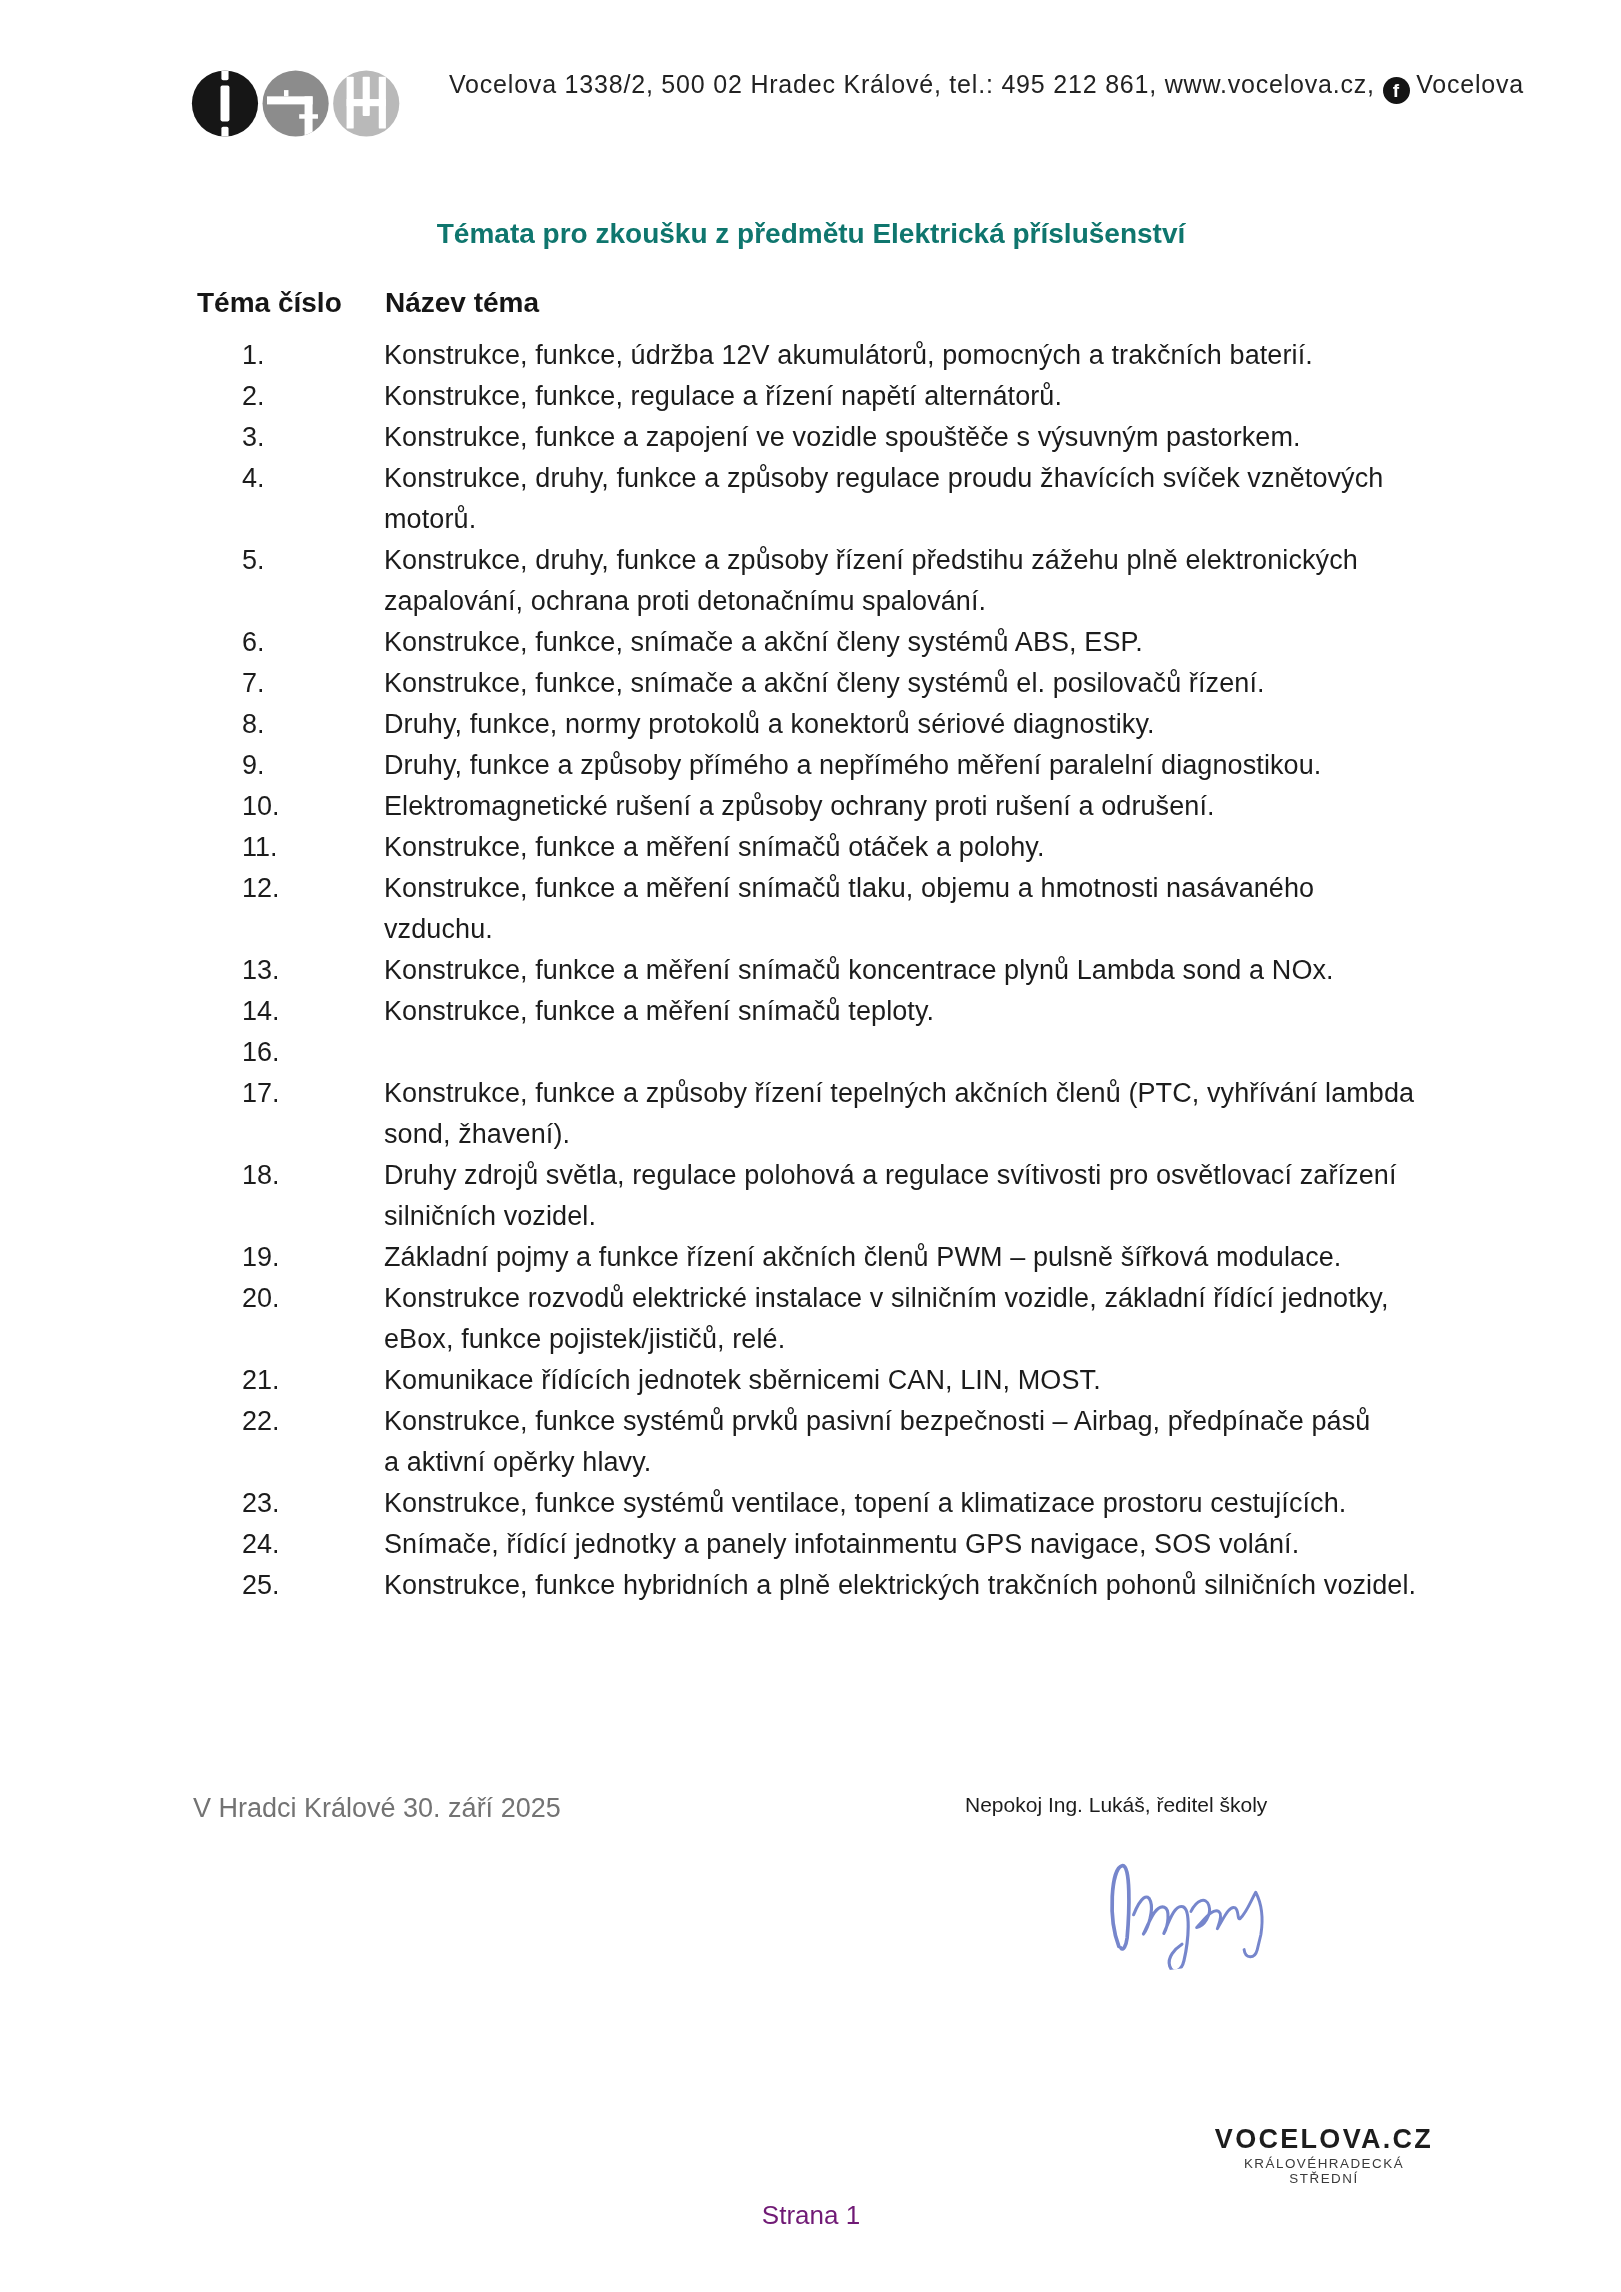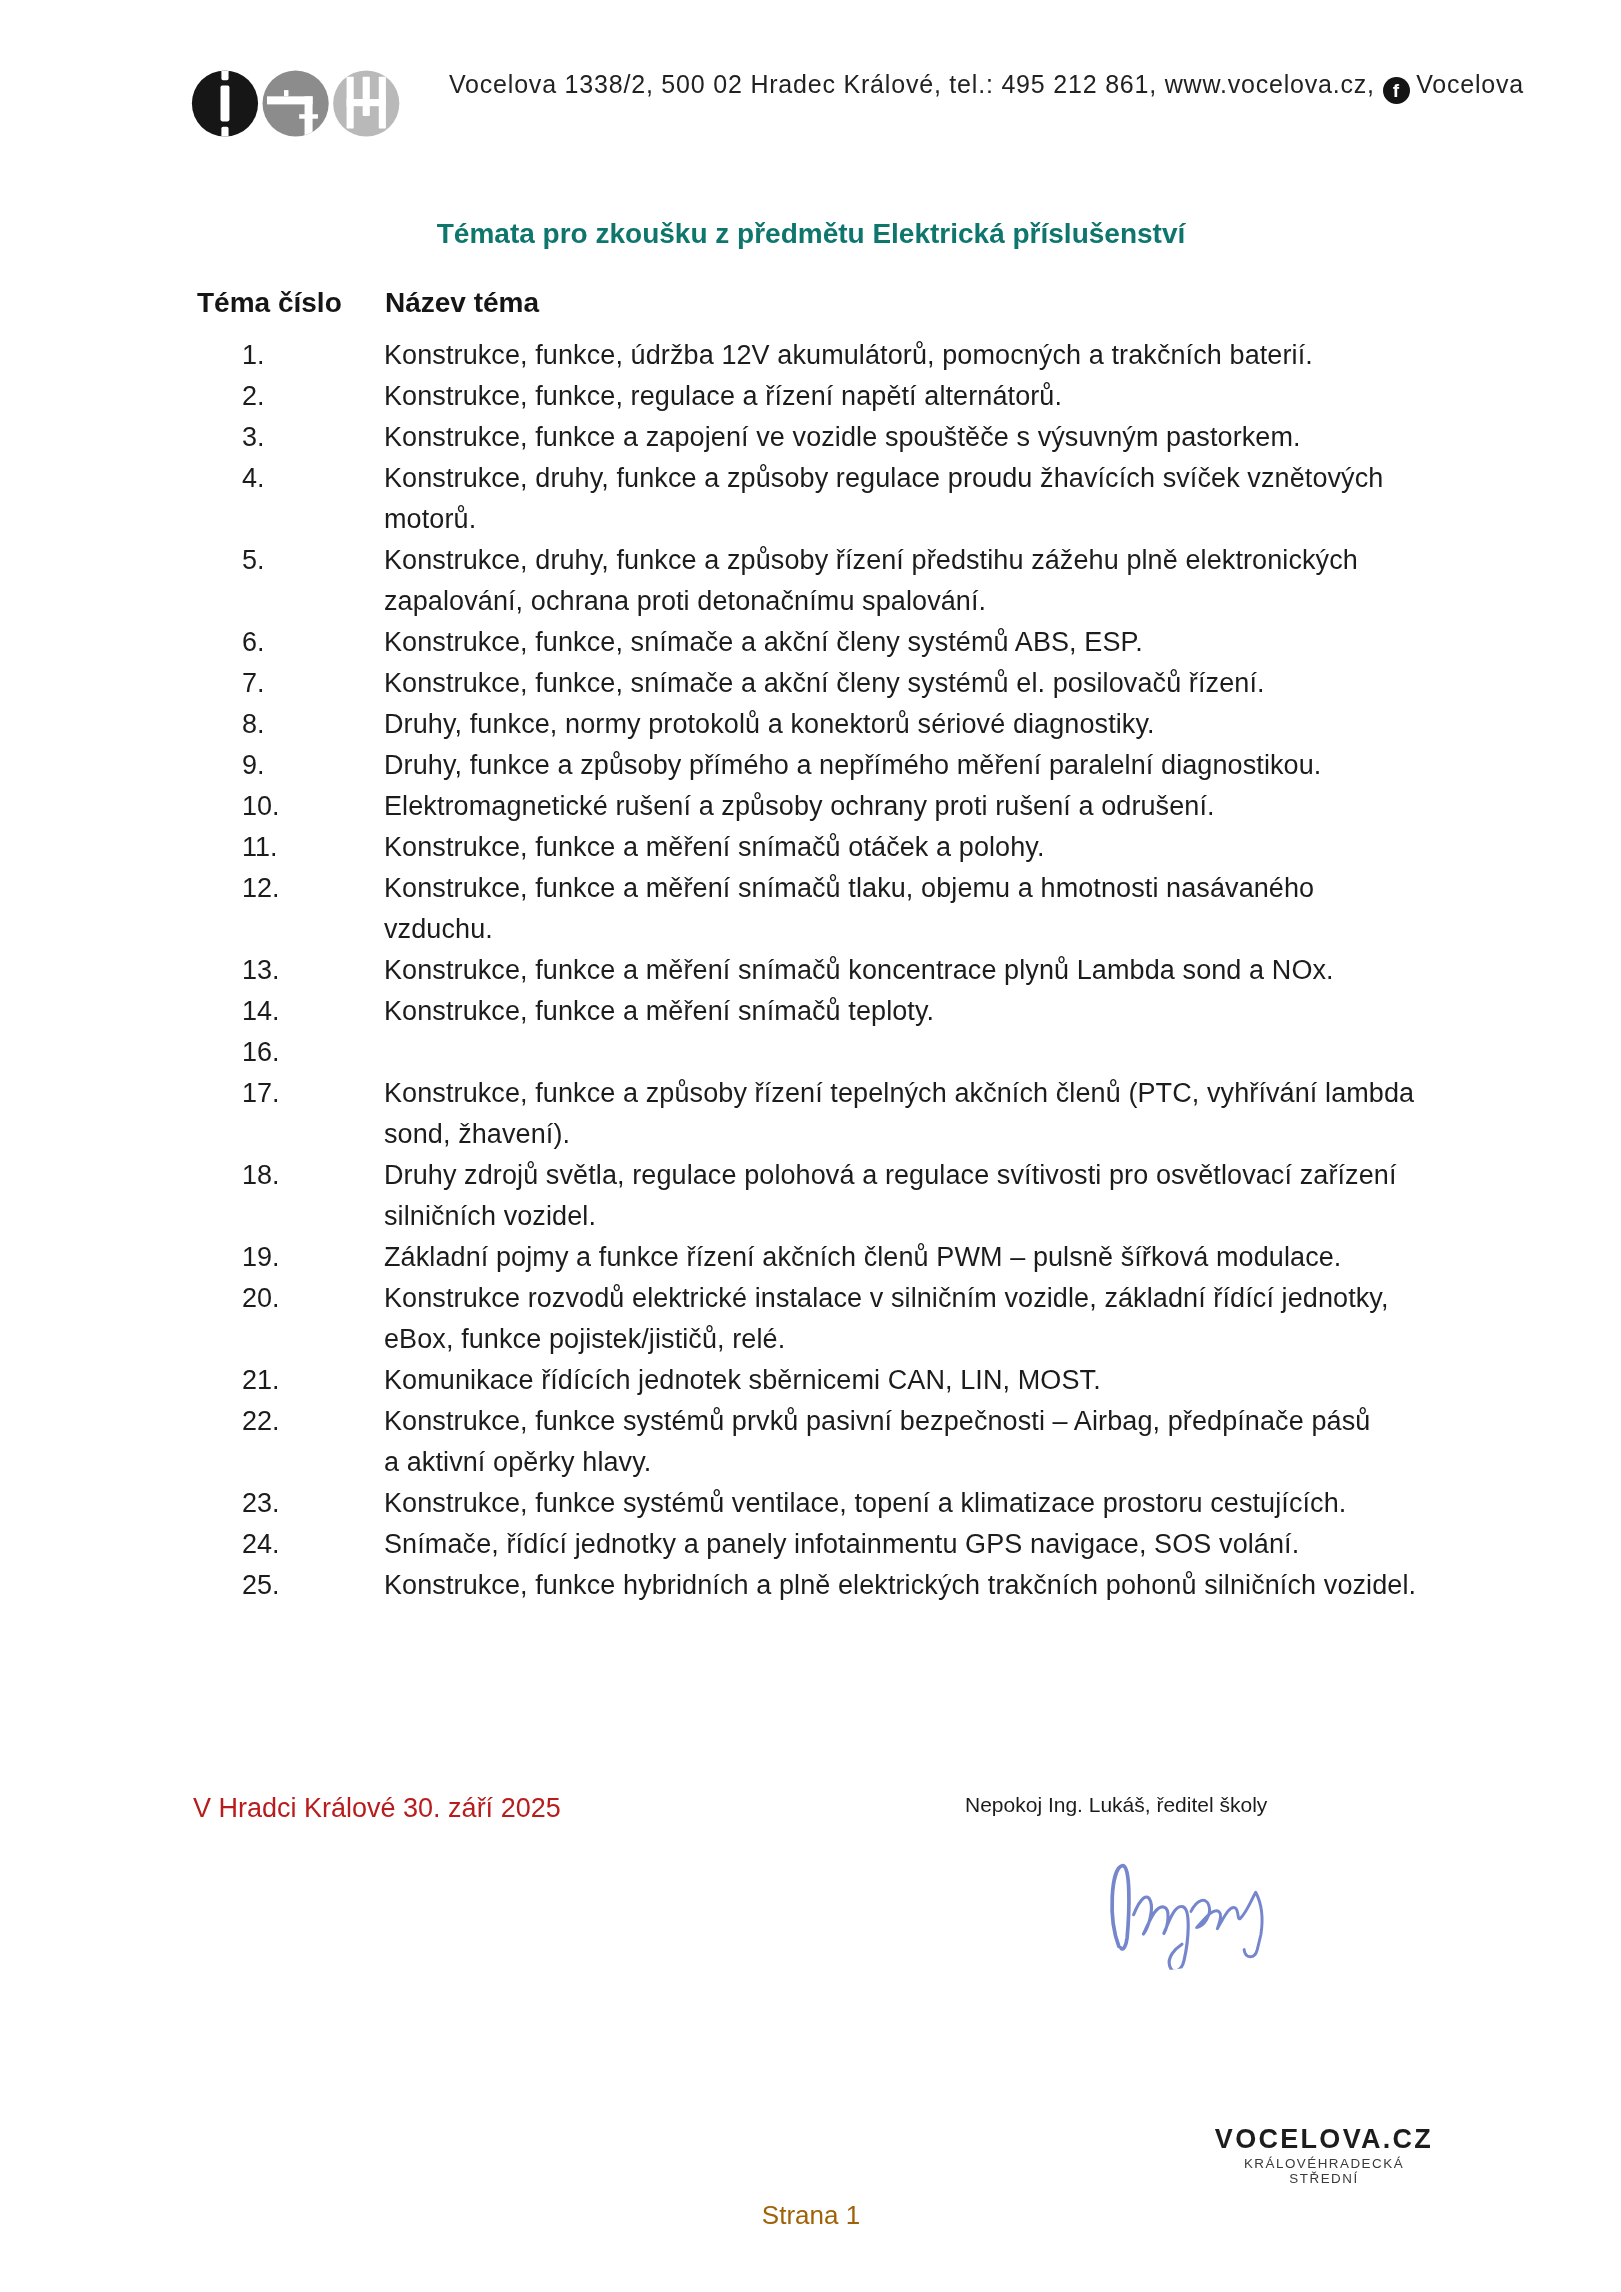--- a/index.html
+++ b/index.html
@@ -46,7 +46,7 @@
     white-space:pre-line;letter-spacing:0.1px;
   }
   
-  .place-date{position:absolute;left:193px;top:1793px;font-size:27px;color:#b91c1c;}
+  .place-date{position:absolute;left:193px;top:1793px;font-size:27px;color:#737373;}
   .signer{position:absolute;left:965px;top:1793px;font-size:21px;color:#1c1c1c;}
   .signature{position:absolute;left:1097px;top:1816px;width:233px;height:148px;transform:rotate(-7deg);}
   

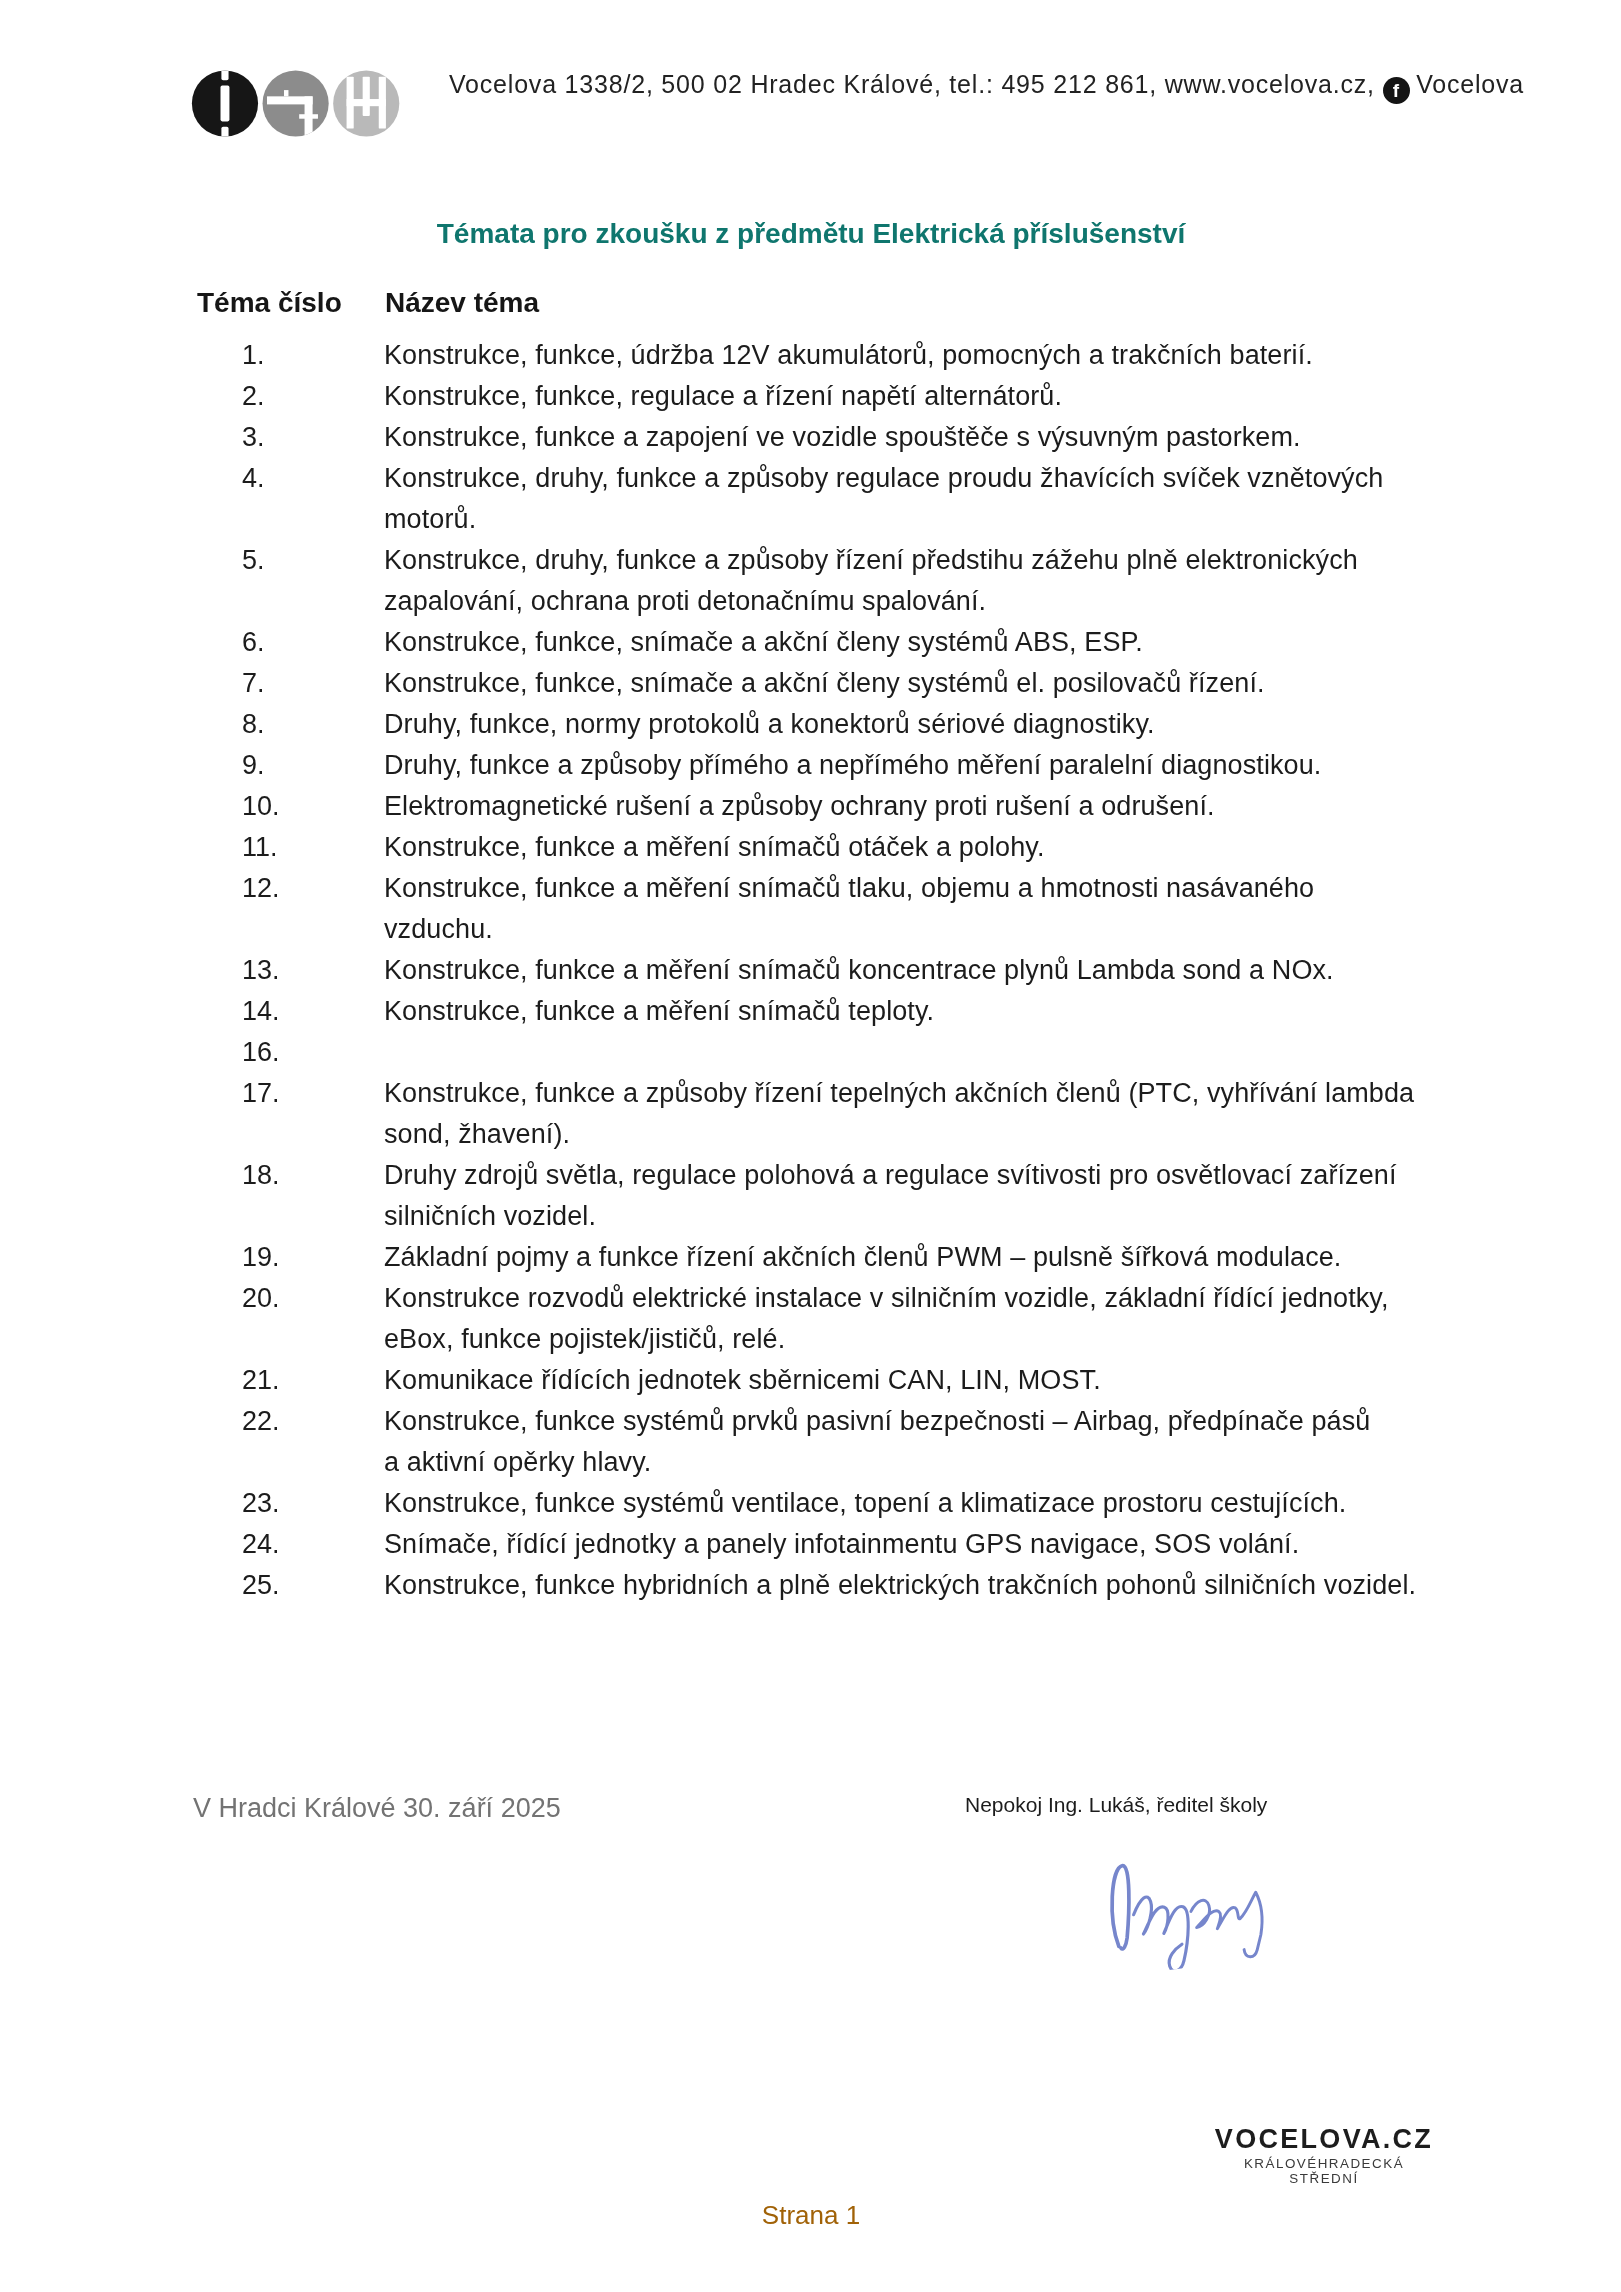--- a/index.html
+++ b/index.html
@@ -50,7 +50,7 @@
   .signer{position:absolute;left:965px;top:1793px;font-size:21px;color:#1c1c1c;}
   .signature{position:absolute;left:1097px;top:1816px;width:233px;height:148px;transform:rotate(-7deg);}
   
-  .page-num{position:absolute;left:0;top:2200px;width:100%;text-align:center;font-size:26px;color:#a16207;}
+  .page-num{position:absolute;left:0;top:2200px;width:100%;text-align:center;font-size:26px;color:#701a75;}
   .brand{position:absolute;left:1212px;top:2124px;width:224px;text-align:center;}
   .brand-main{font-size:27px;font-weight:700;letter-spacing:2.3px;color:#1d1d1d;line-height:30px;}
   .brand-sub{font-size:13.4px;font-weight:400;letter-spacing:1.5px;color:#3a3a3a;margin-top:1.8px;}

